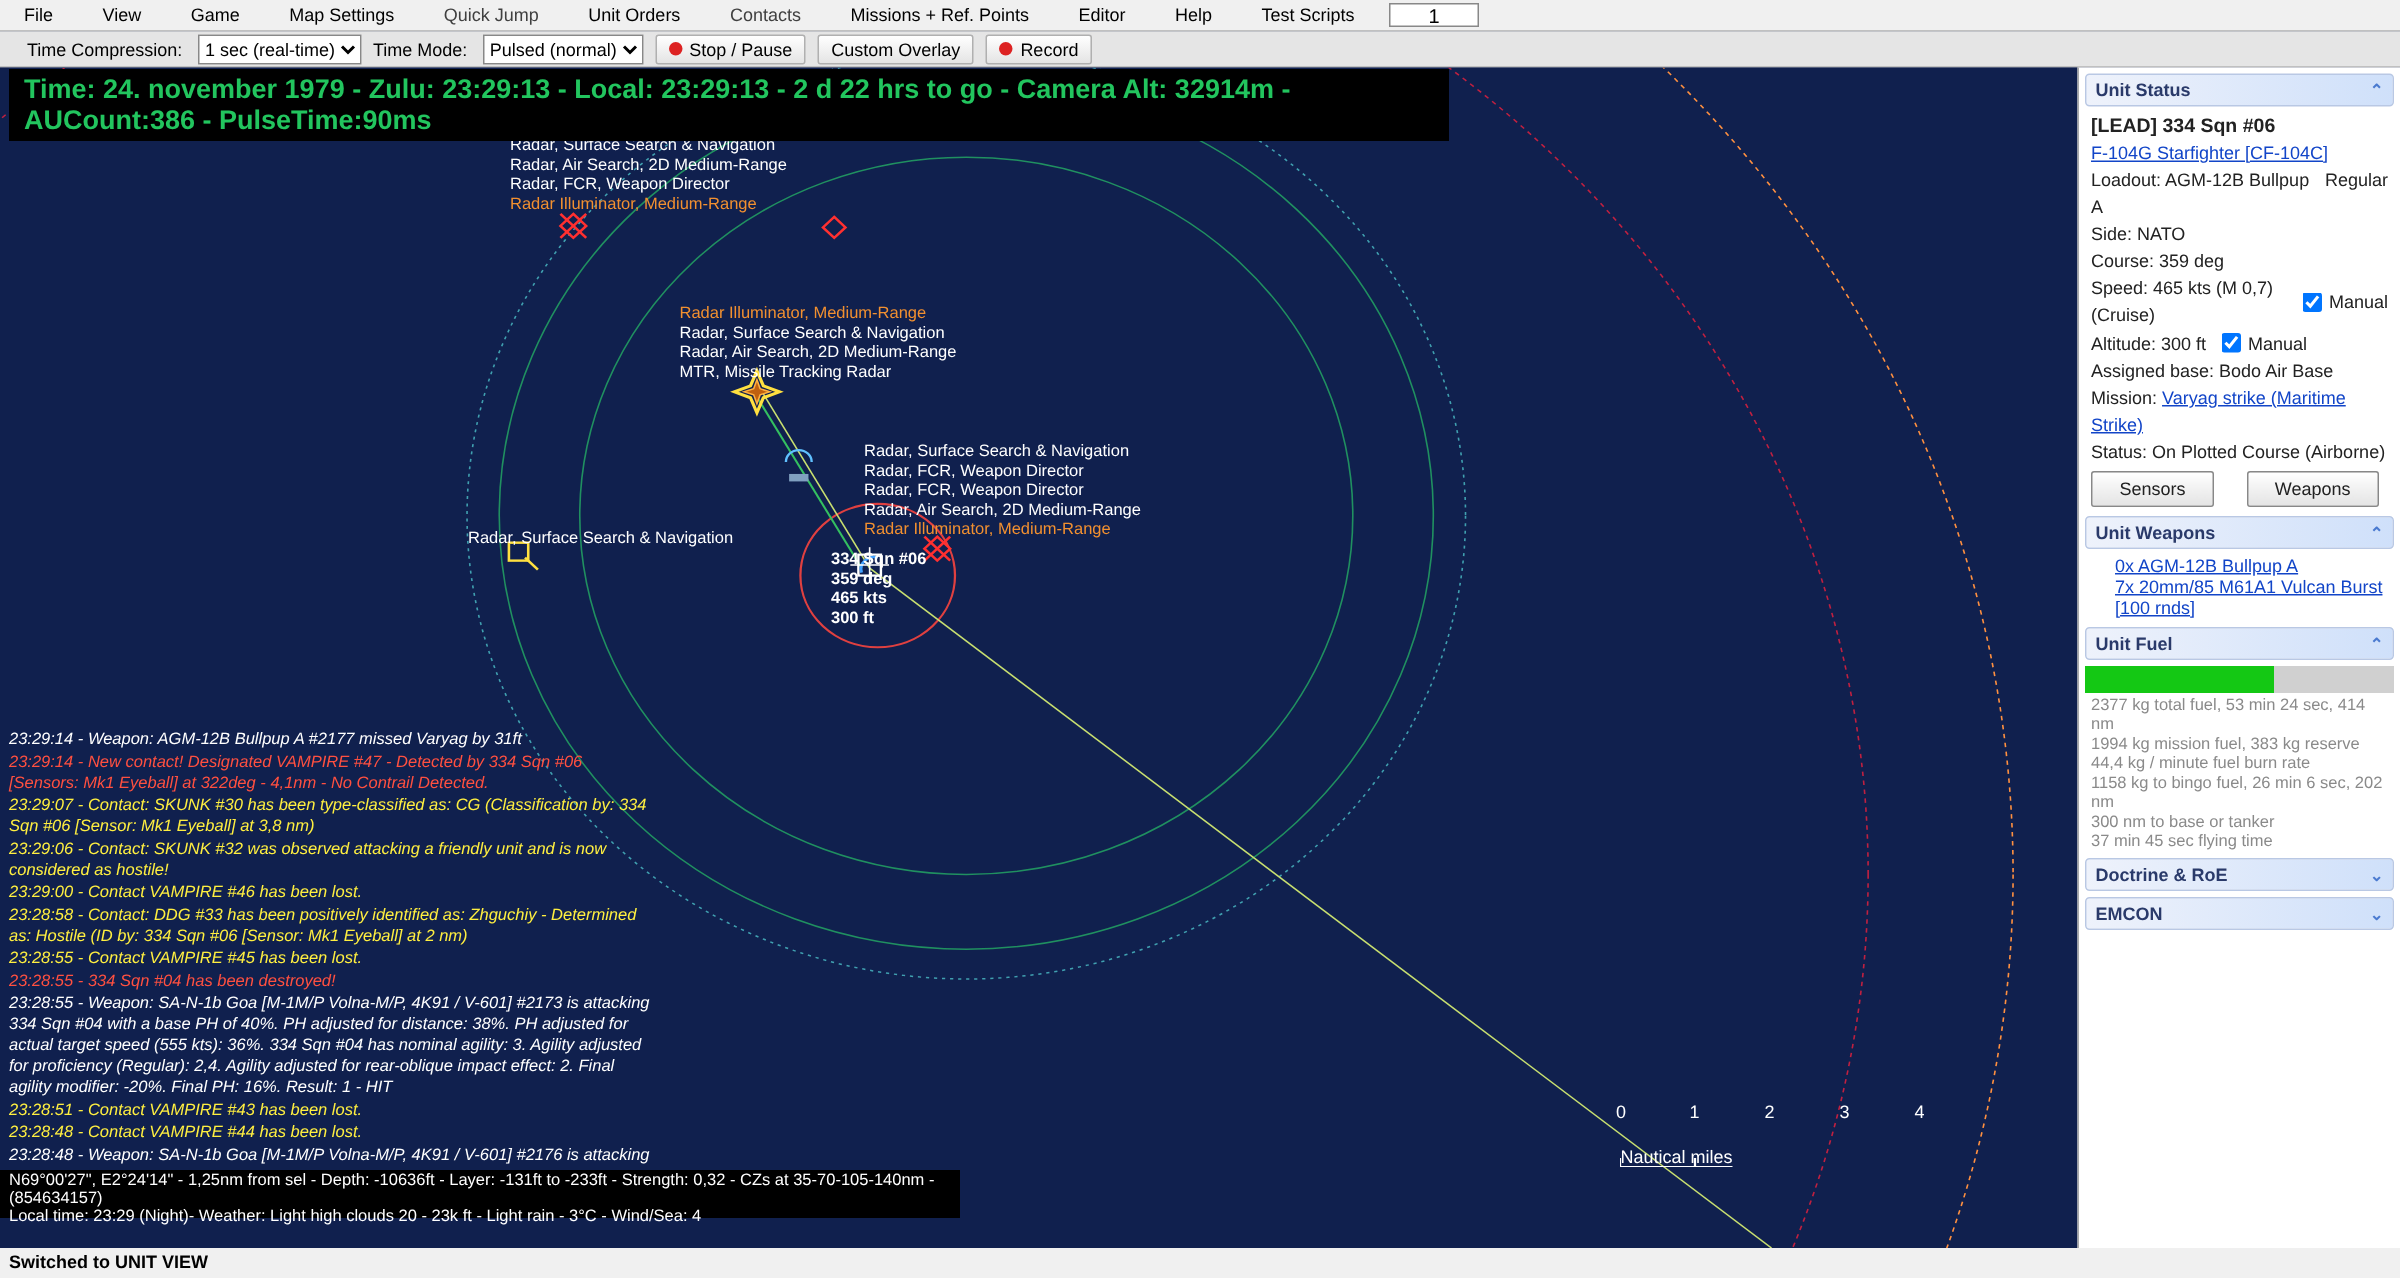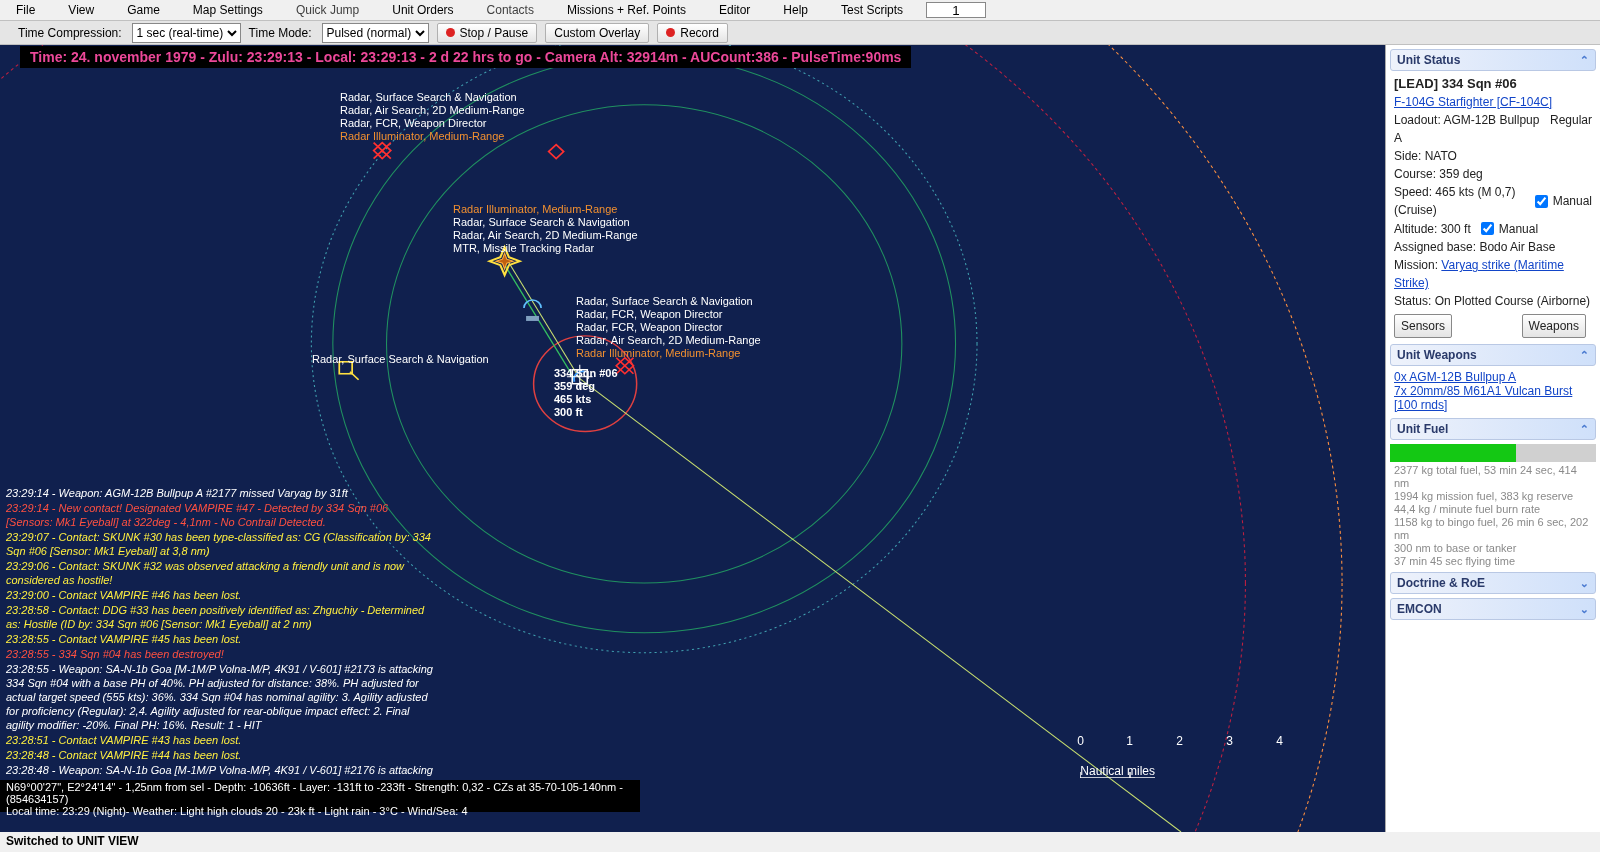--- a/index.html
+++ b/index.html
@@ -16,7 +16,7 @@
   .tb-btn{border:1px solid #b0b0b0;background:linear-gradient(#fff,#e4e4e4);height:20px;padding:0 8px;display:flex;align-items:center;gap:5px;border-radius:2px;color:#000}
   .dot-red{width:9px;height:9px;background:#d22;border-radius:50%;display:inline-block}
   
-  #timebar{background:#000;color:#ec4899;font-size:14px;font-weight:bold;padding:3px 10px;position:absolute;top:46px;left:20px;max-width:960px}
+  #timebar{background:#000;color:#22c55e;font-size:18px;font-weight:bold;padding:3px 10px;position:absolute;top:46px;left:6px;max-width:960px}
   
   #map{position:absolute;top:45px;left:0;right:215px;bottom:20px;background:#10204e;overflow:hidden}
   #map svg{position:absolute;left:0;top:0;width:100%;height:100%}

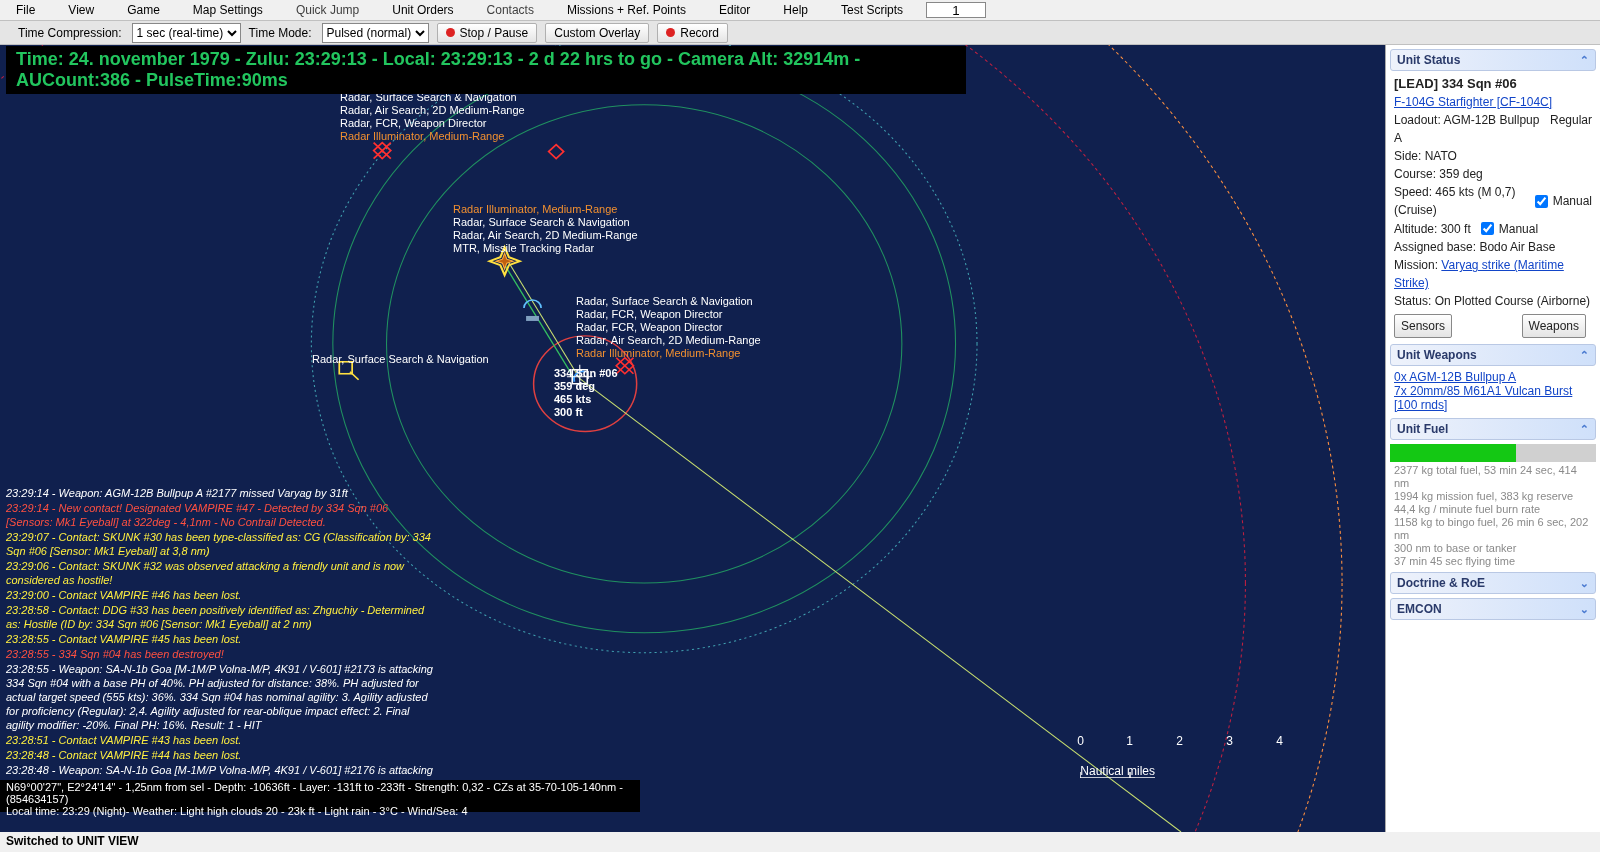--- a/index.html
+++ b/index.html
@@ -42,7 +42,7 @@
   .pod .title{font-weight:bold;font-size:13px}
   .pod .right{float:right}
   .pod label{display:flex;align-items:center;gap:2px}
-  .pbtn{display:inline-block;border:1px solid #888;background:linear-gradient(#fff,#e4e4e4);padding:2px 6px;border-radius:2px;margin:4px 6px 0 0}
+  .pbtn{display:inline-block;border:1px solid #888;background:linear-gradient(#fff,#e4e4e4);padding:2px 18px;border-radius:2px;margin:4px 6px 0 0}
   .fuelbar{height:18px;background:#d0d0d0;margin:0 4px 2px 4px;position:relative}
   .fuelbar i{position:absolute;left:0;top:0;bottom:0;background:#14c814}
   .fuelinfo{color:#8a8a8a;font-size:11px;margin:0 8px;line-height:13px}

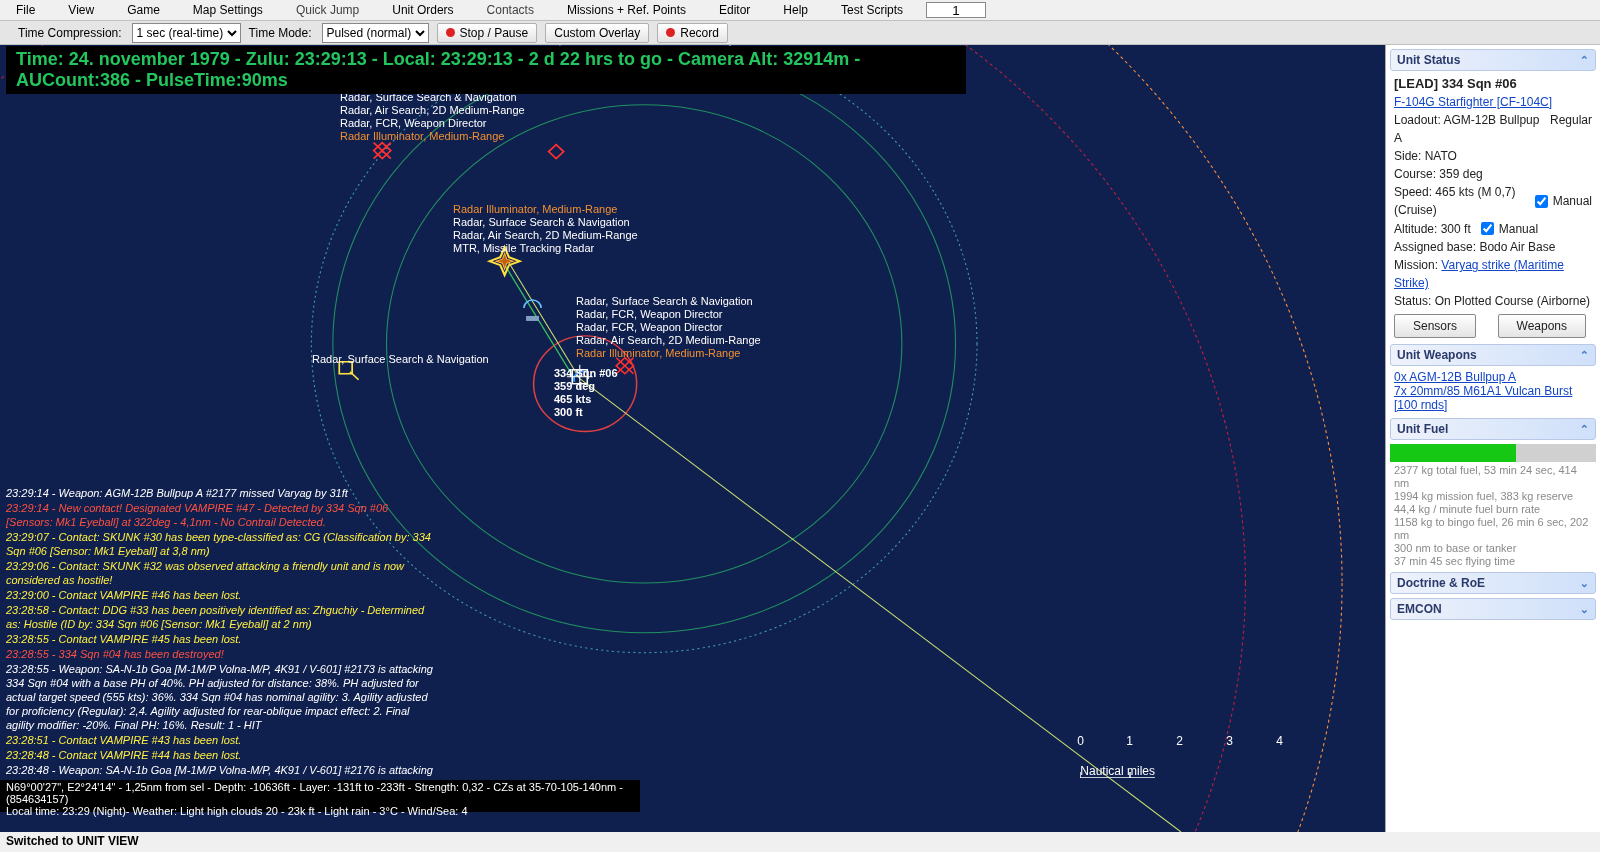--- a/index.html
+++ b/index.html
@@ -46,7 +46,7 @@
   .fuelbar{height:18px;background:#d0d0d0;margin:0 4px 2px 4px;position:relative}
   .fuelbar i{position:absolute;left:0;top:0;bottom:0;background:#14c814}
   .fuelinfo{color:#8a8a8a;font-size:11px;margin:0 8px;line-height:13px}
-  .wlist{margin:0 8px 6px 8px}
+  .wlist{margin:0 8px 6px 24px}
   .wlist div{color:#1245c8;text-decoration:underline}
 </style>
 </head>

